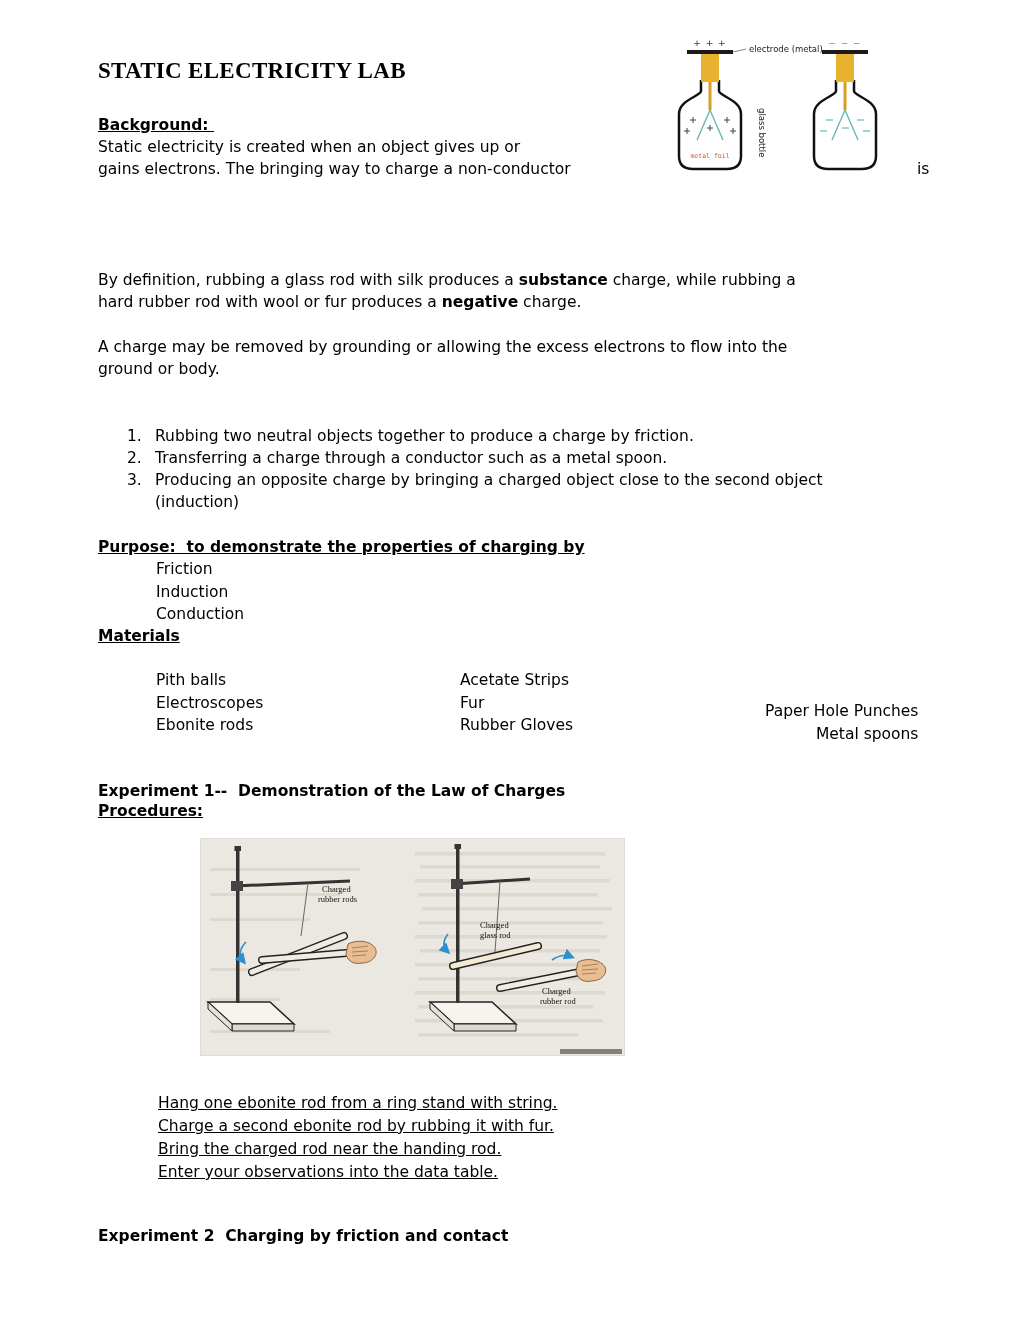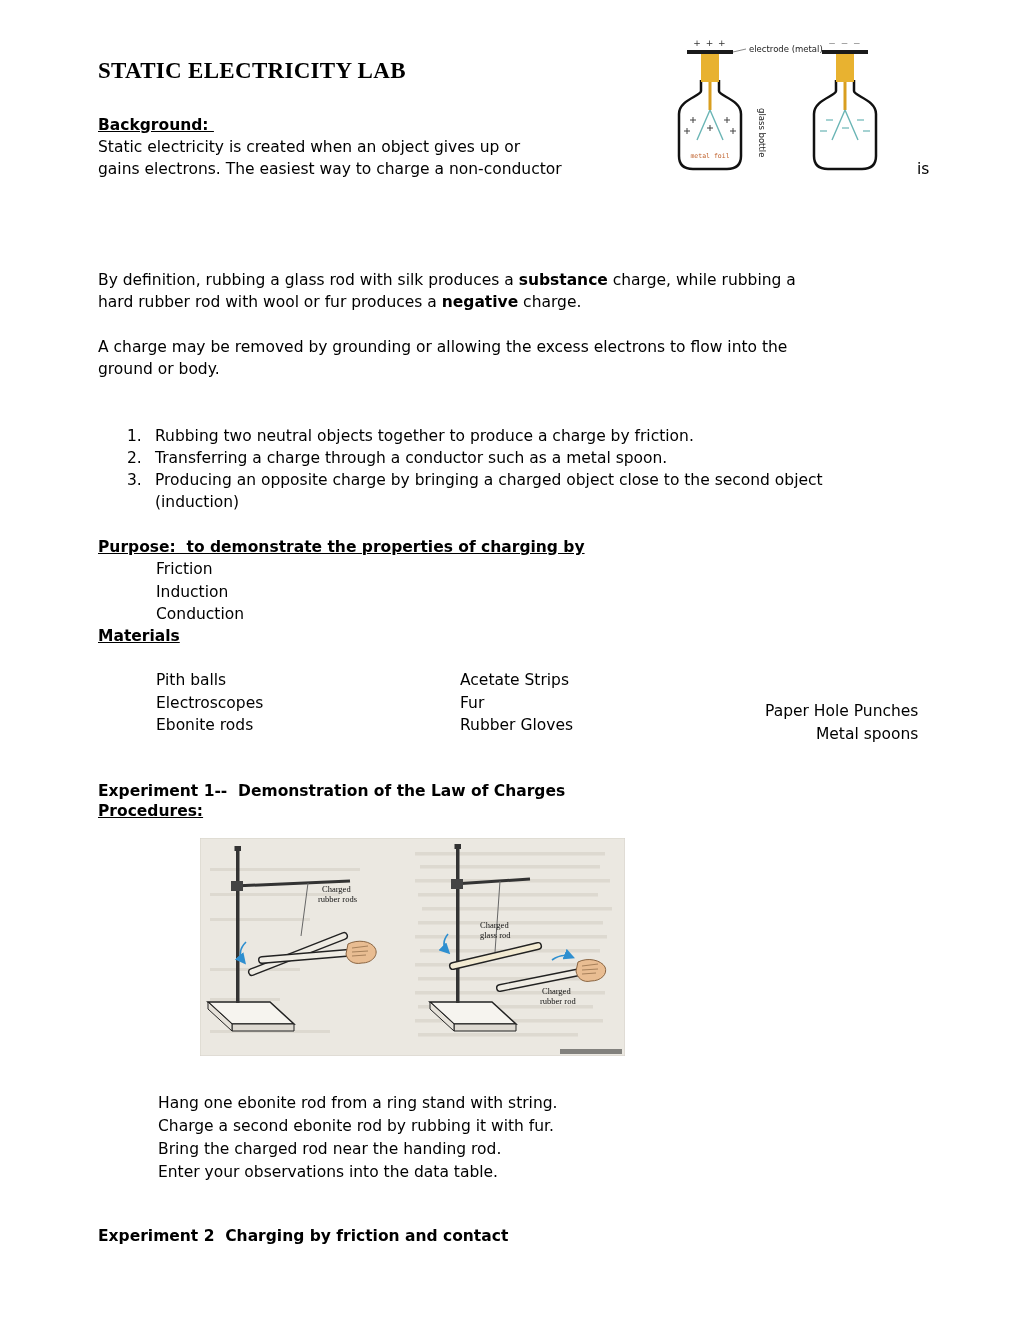--- a/index.html
+++ b/index.html
@@ -76,7 +76,7 @@
 
   <div class="abs" style="left:98px; top:136px;">
     <div class="line">Static electricity is created when an object gives up or</div>
-    <div class="line">gains electrons. The easiest way to charge a non-conductor</div>
+    <div class="line">gains electrons. The bringing way to charge a non-conductor</div>
   </div>
   <div class="abs line" style="left:917px; top:158px;">is</div>
 

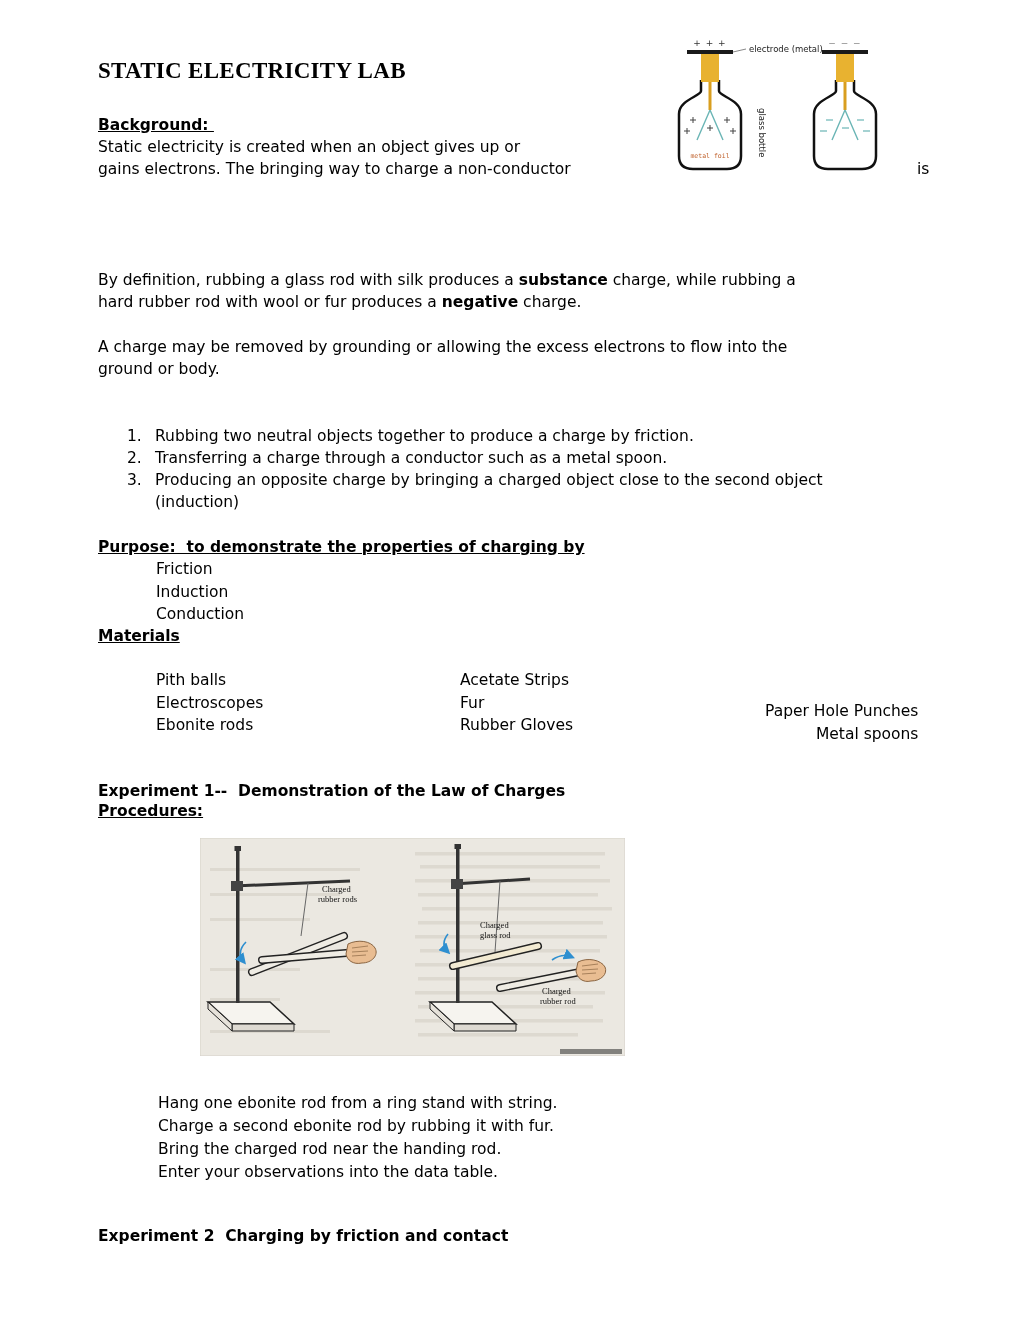--- a/index.html
+++ b/index.html
@@ -19,7 +19,7 @@
   }
   .list-item { display:flex; }
   .list-item .num { width:28px; flex:0 0 28px; }
-  .steps .line { line-height:23px; }
+  .steps .line { line-height:23px;text-decoration:underline; }
   .pitems .line { line-height:22.5px; }
   .mcol .line { line-height:22.5px; }
   svg text { font-family:"DejaVu Sans", sans-serif; }

